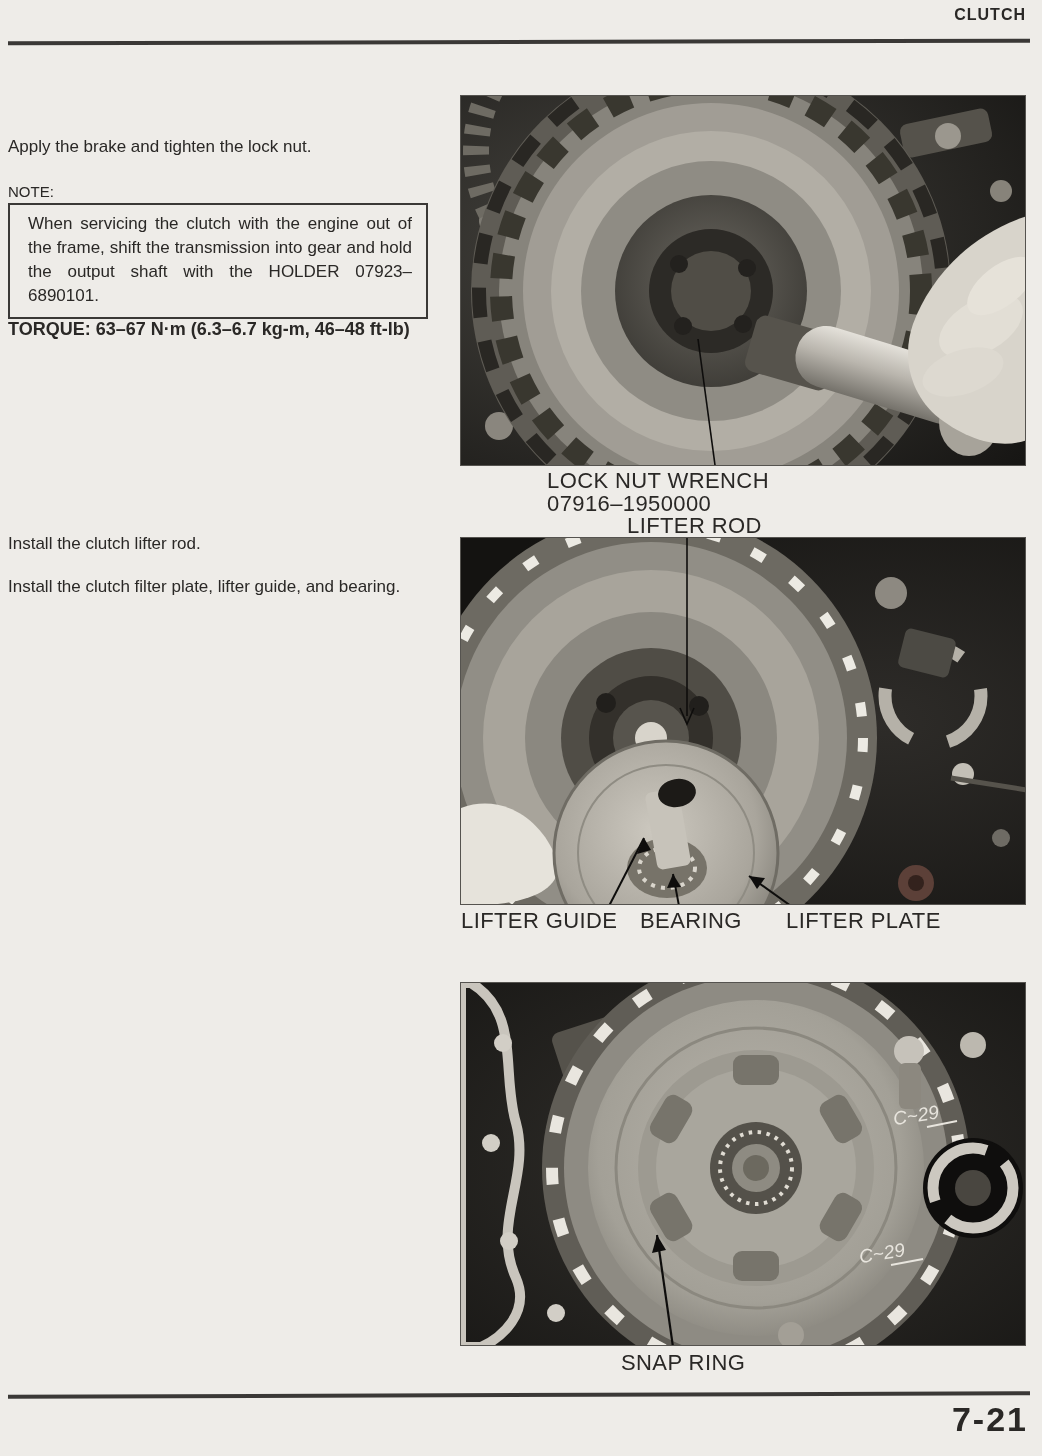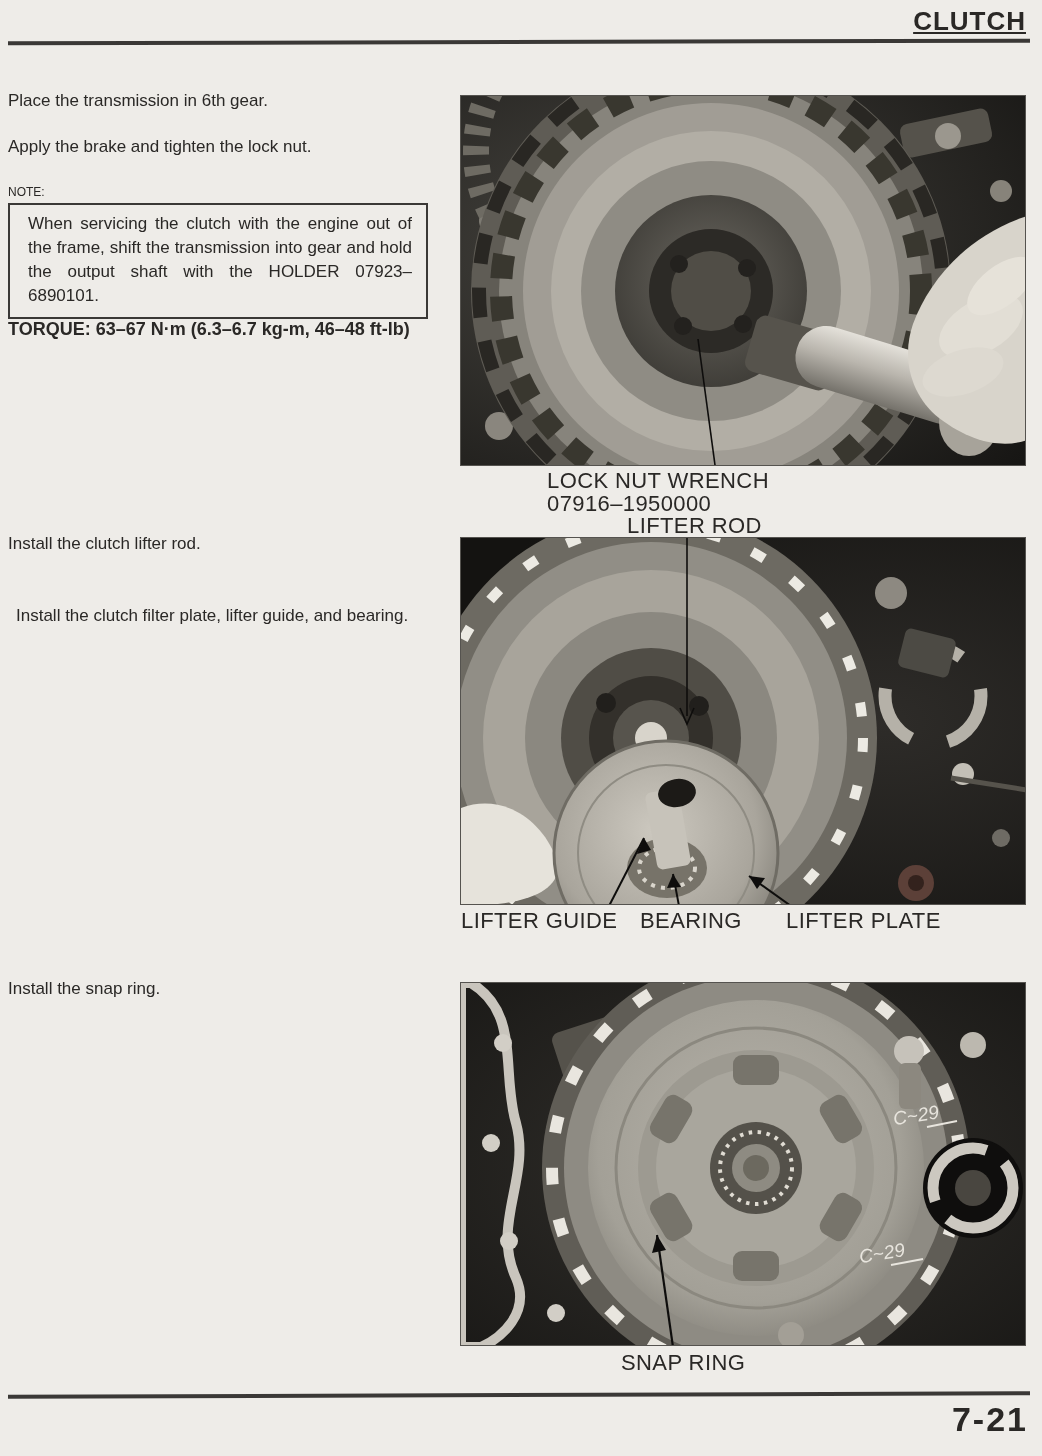--- a/index.html
+++ b/index.html
@@ -16,7 +16,7 @@
   .abs { position: absolute; }
   .hdr-title {
     top: 6px; right: 16px;
-    font-size: 26px; font-weight: bold; letter-spacing: 1px; text-decoration: underline;
+    font-size: 16px; font-weight: bold; letter-spacing: 1px;
   }
   .hdr-rule {
     top: 40px; left: 8px; width: 1022px; height: 4px;

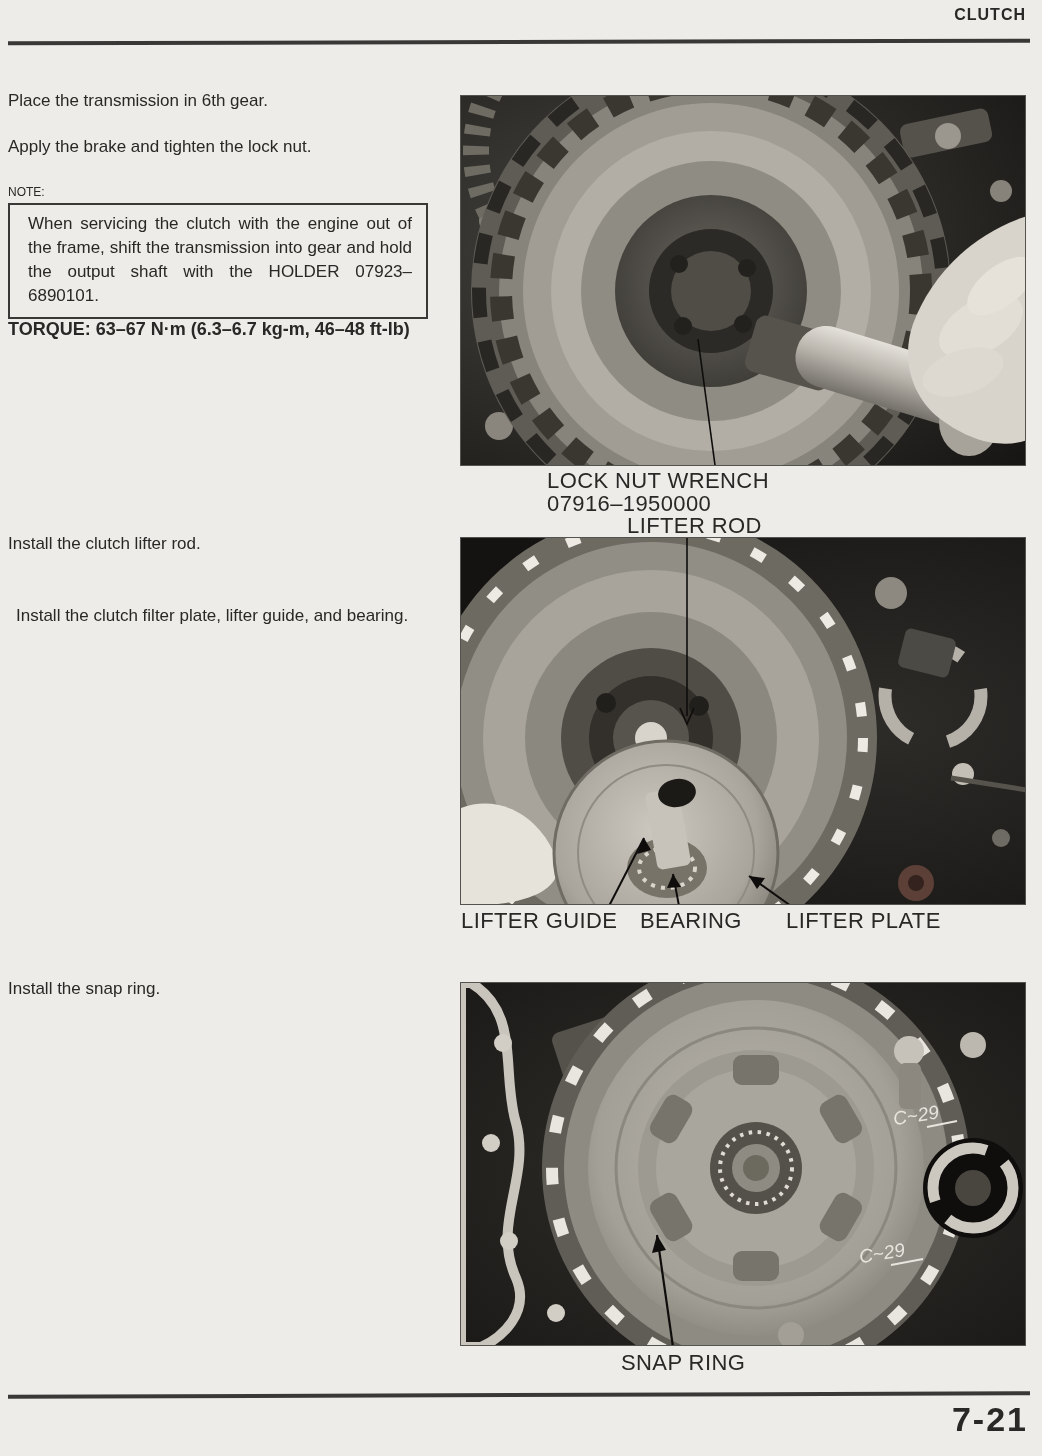--- a/index.html
+++ b/index.html
@@ -76,7 +76,6 @@
   <div class="abs hdr-title">CLUTCH</div>
   <div class="abs hdr-rule"></div>
 
-  <div class="abs body-text p1">Place the transmission in 6th gear.</div>
   <div class="abs body-text p2">Apply the brake and tighten the lock nut.</div>
   <div class="abs body-text note-label">NOTE:</div>
   <div class="abs note-box">When servicing the clutch with the engine out of the frame, shift the transmission into gear and hold the output shaft with the HOLDER 07923–6890101.</div>

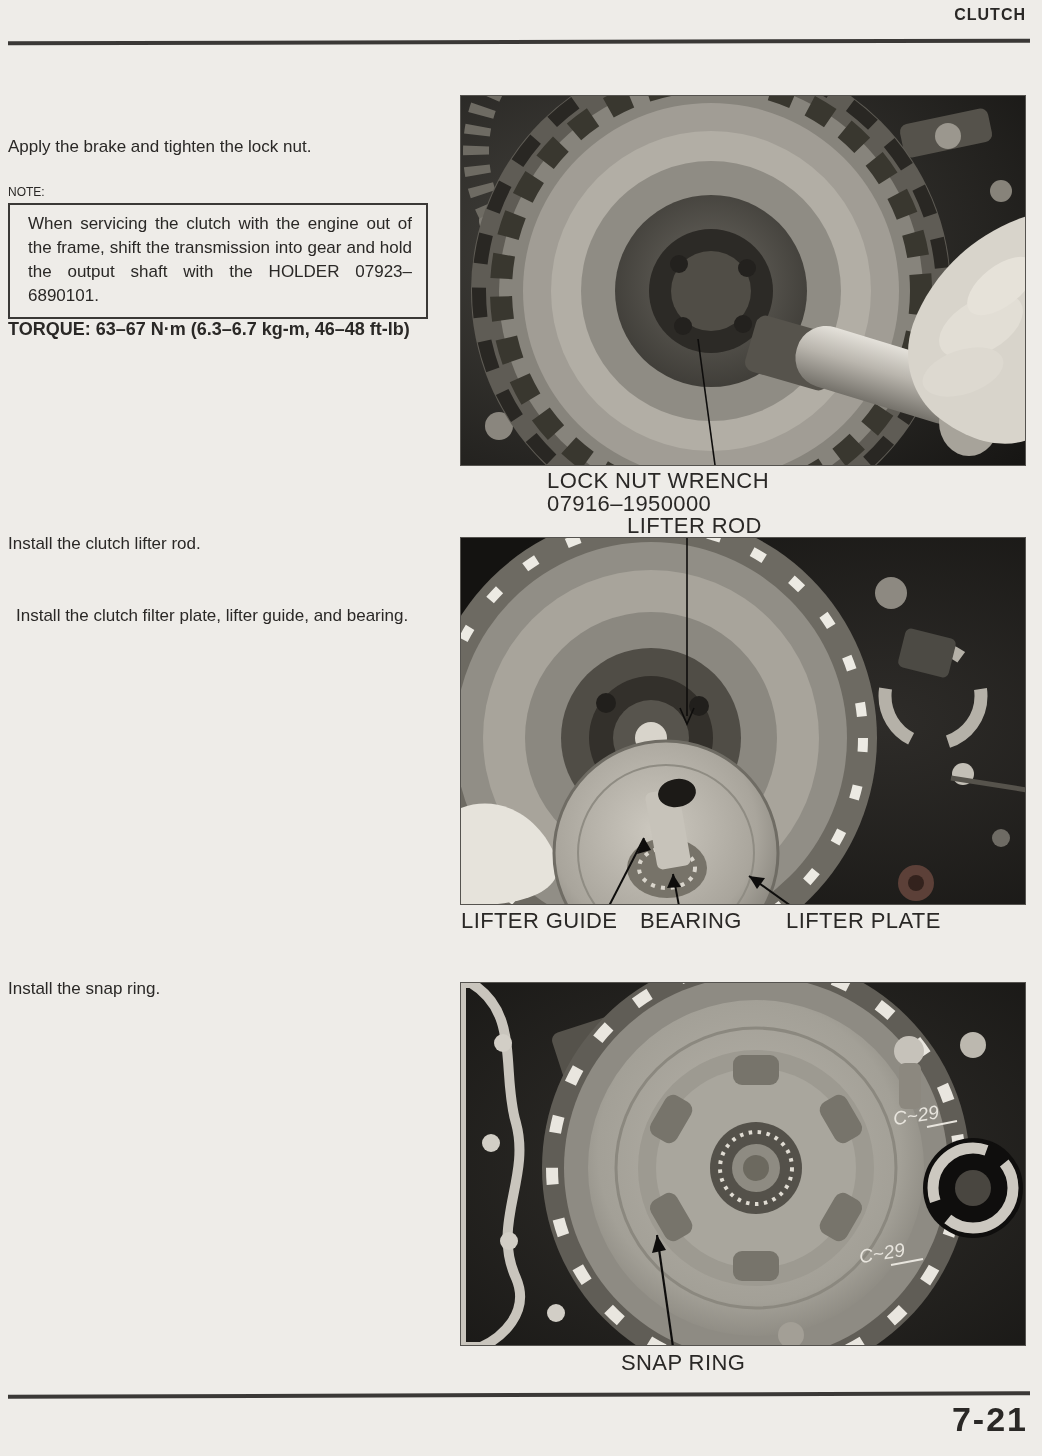--- a/index.html
+++ b/index.html
@@ -26,7 +26,7 @@
   .body-text { font-size: 17px; line-height: 22px; }
   .p1 { top: 90px; left: 8px; width: 440px; }
   .p2 { top: 136px; left: 8px; width: 440px; }
-  .note-label { top: 181px; left: 8px; font-size: 12px; }
+  .note-label { top: 181px; left: 8px; font-size: 15px; }
   .note-box {
     top: 203px; left: 8px; width: 420px;
     border: 2px solid #3a3836;

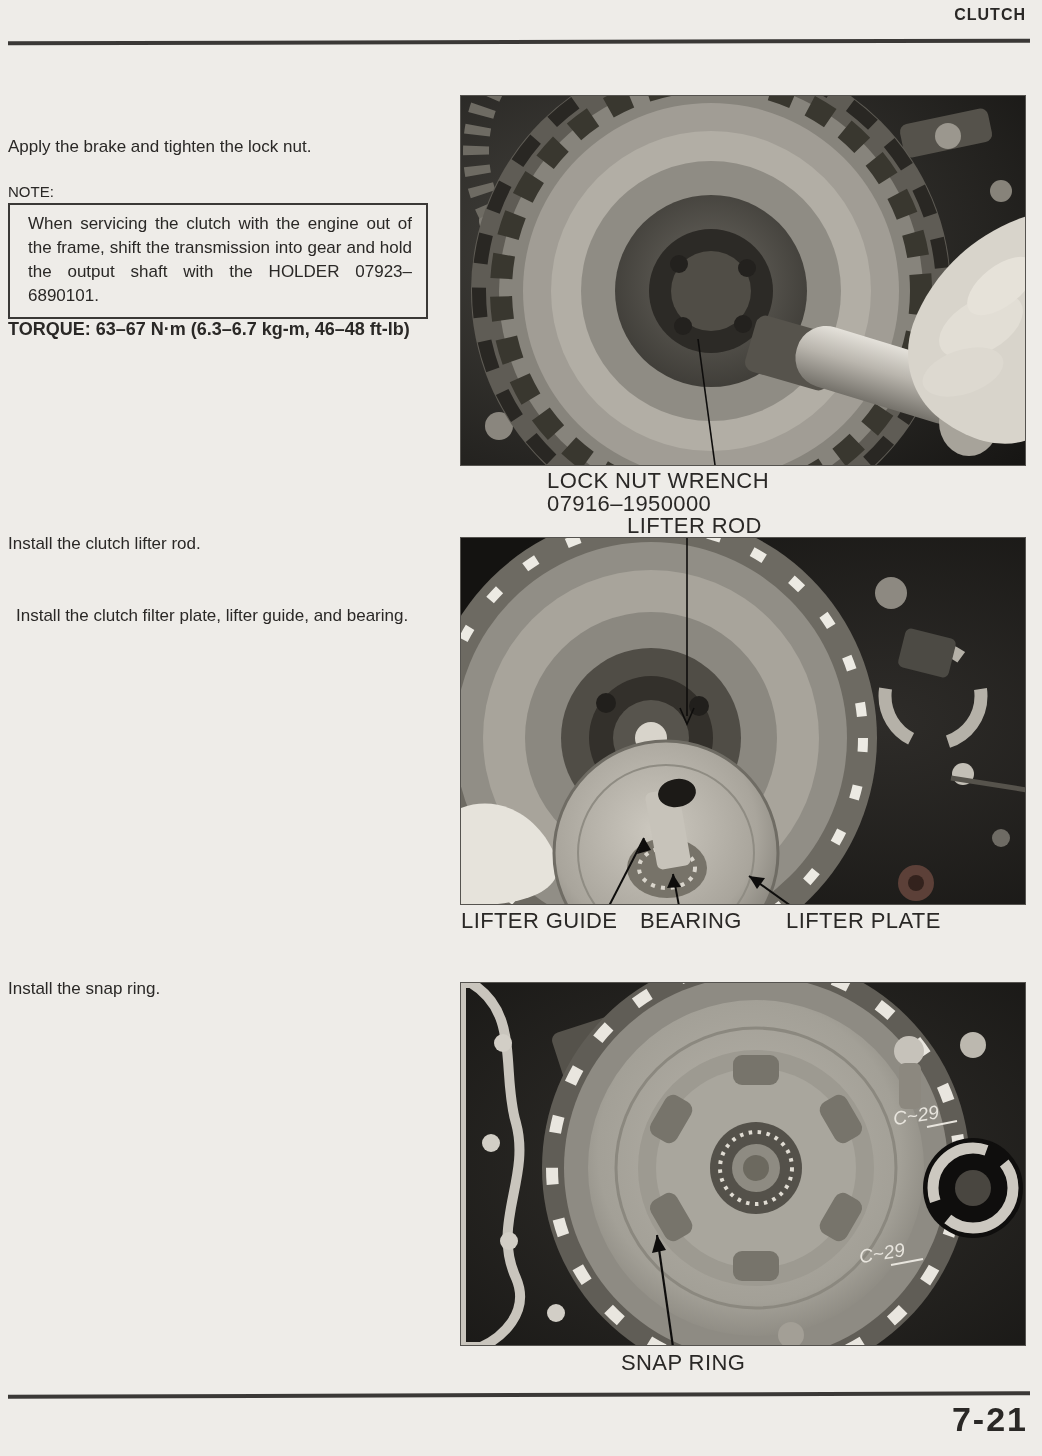--- a/index.html
+++ b/index.html
@@ -36,7 +36,7 @@
   }
   .torque { top: 318px; left: 8px; width: 445px; font-weight: bold; font-size: 18px; }
   .p3 { top: 533px; left: 8px; width: 445px; }
-  .p4 { top: 576px; left: 16px; width: 447px; text-align: justify; margin-top: 29px; }
+  .p4 { top: 576px; left: 8px; width: 447px; text-align: justify; }
   .p5 { top: 978px; left: 8px; width: 440px; }
 
   .photo {

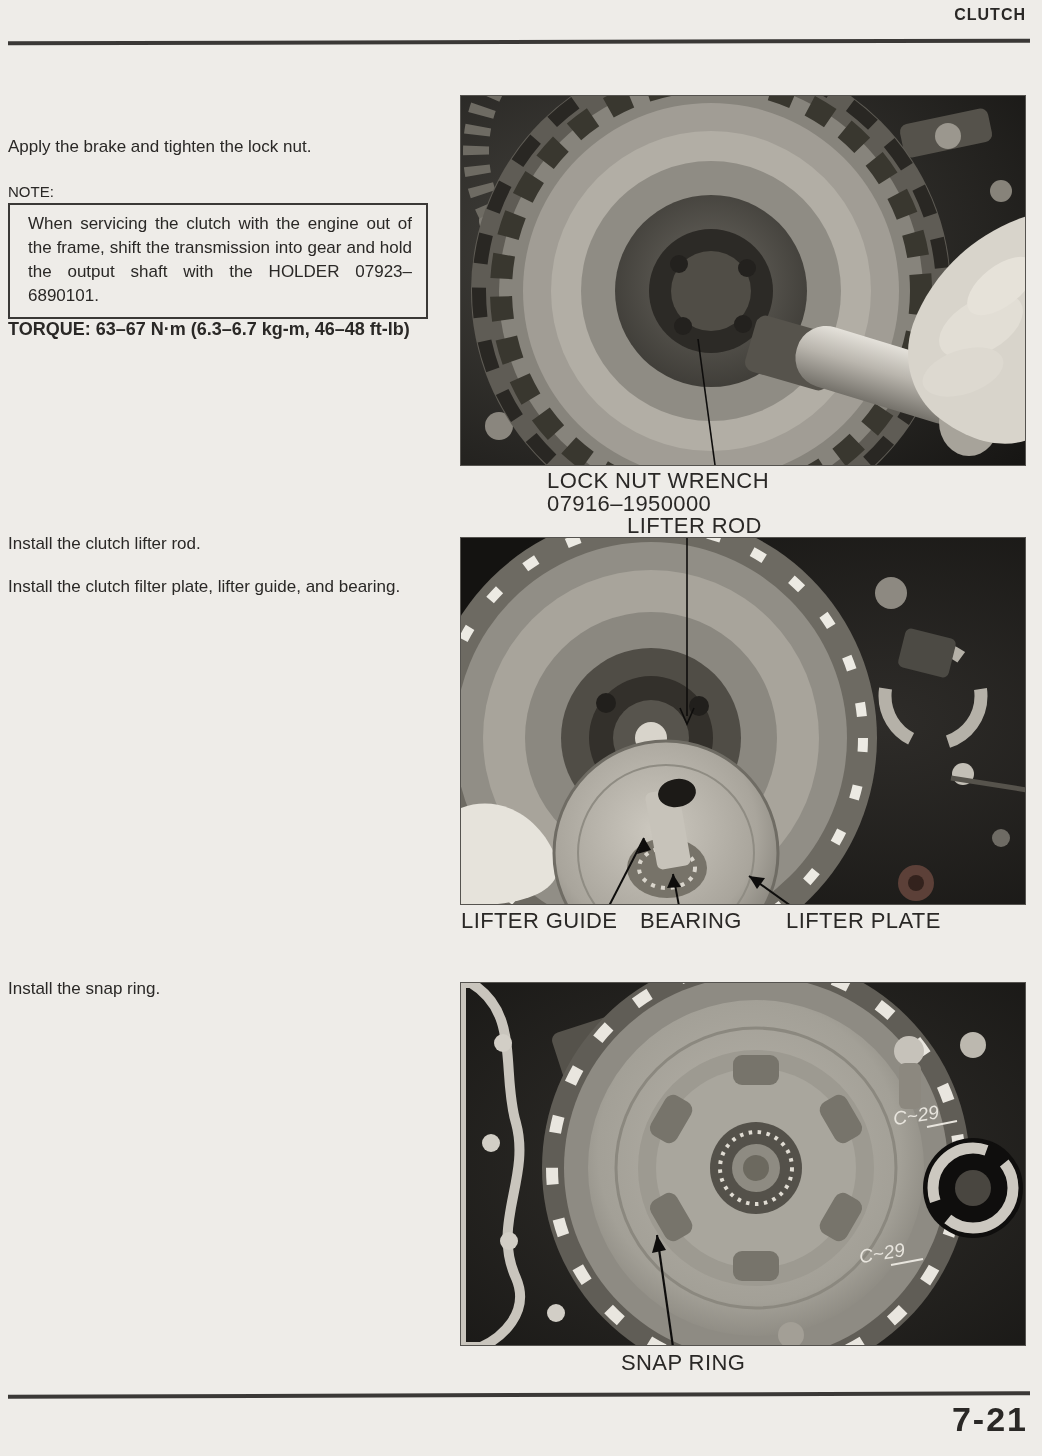--- a/index.html
+++ b/index.html
@@ -82,7 +82,6 @@
   <div class="abs body-text torque">TORQUE: 63–67 N·m (6.3–6.7 kg-m, 46–48 ft-lb)</div>
   <div class="abs body-text p3">Install the clutch lifter rod.</div>
   <div class="abs body-text p4">Install the clutch filter plate, lifter guide, and bearing.</div>
-  <div class="abs body-text p5">Install the snap ring.</div>
 
   <div class="abs photo photo1">
     <svg width="566" height="371" viewBox="0 0 566 371">

